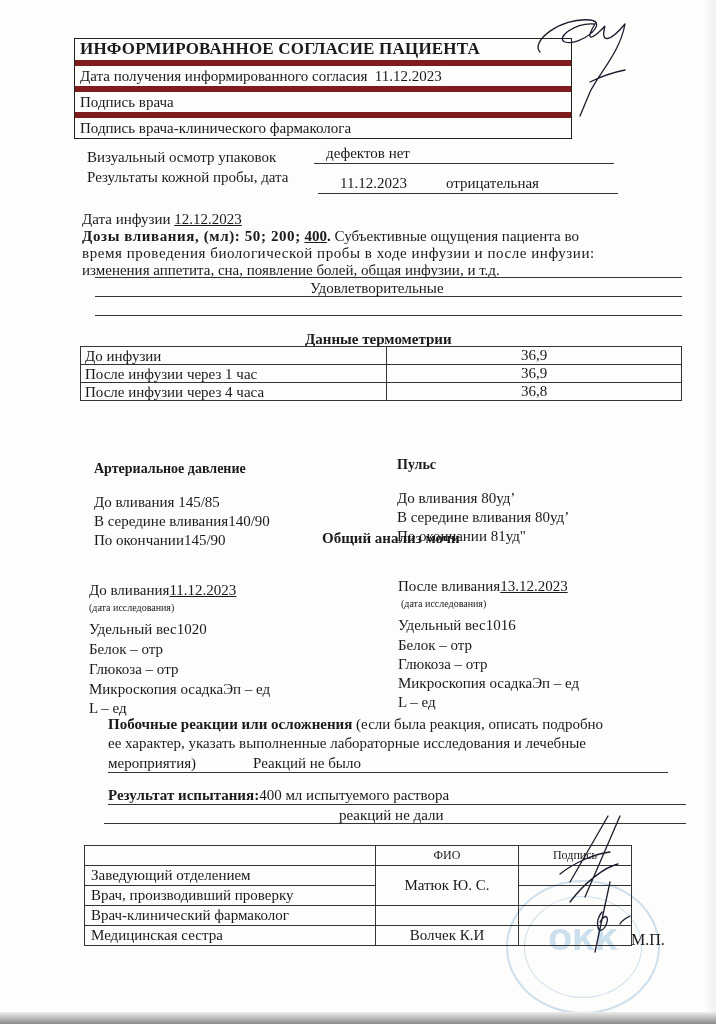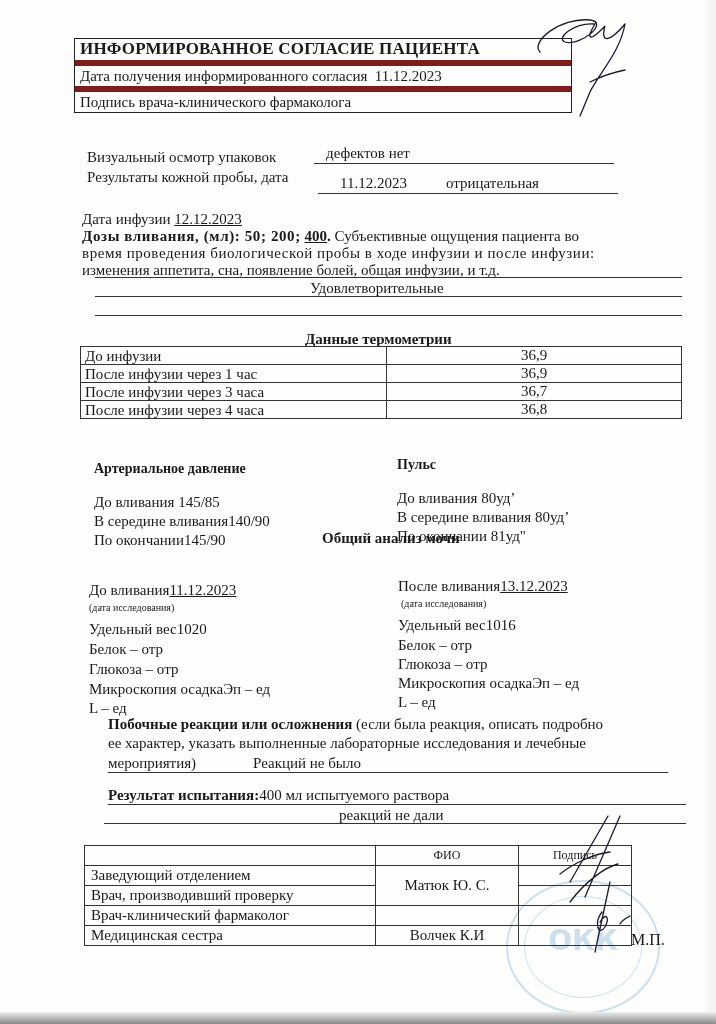--- a/index.html
+++ b/index.html
@@ -50,6 +50,7 @@
   <div class="hdr-row">
     <span>Дата получения информированного согласия</span>&nbsp;&nbsp;<span>11.12.2023</span>
   </div>
+  <div class="hdr-row">Подпись врача</div>
   <div class="hdr-row">Подпись врача-клинического фармаколога</div>
 </div>
 

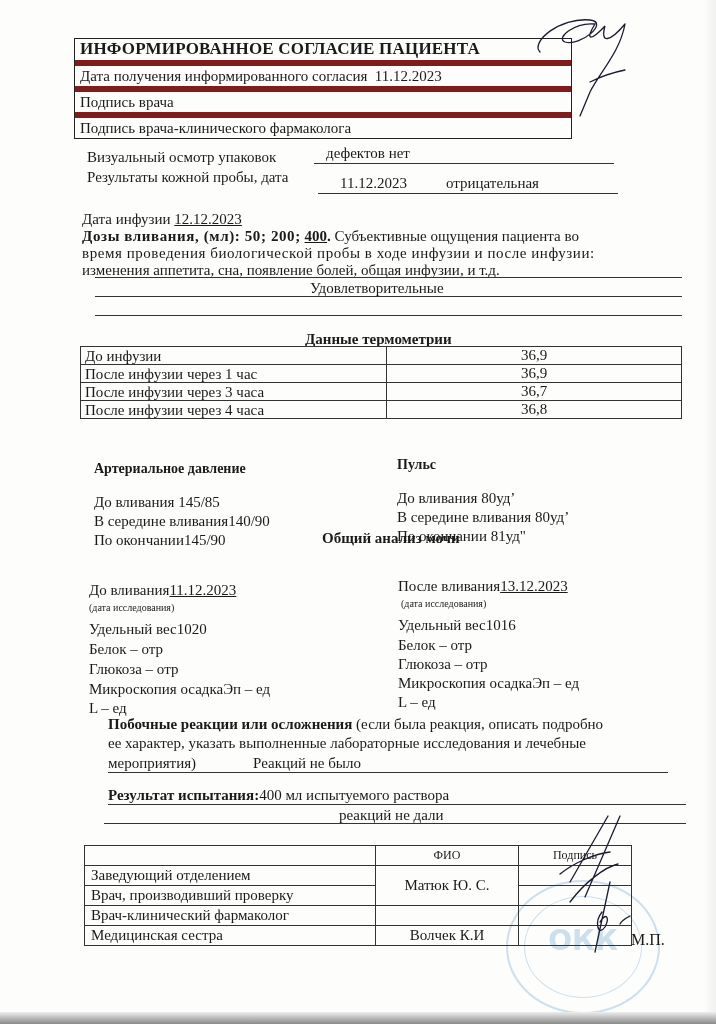--- a/index.html
+++ b/index.html
@@ -93,10 +93,6 @@
   <tr>
         <td class="lbl">После инфузии через 1 час</td>
         <td class="val">36,9</td>
-      </tr>
-  <tr>
-        <td class="lbl">После инфузии через 3 часа</td>
-        <td class="val">36,7</td>
       </tr>
   <tr>
         <td class="lbl">После инфузии через 4 часа</td>

